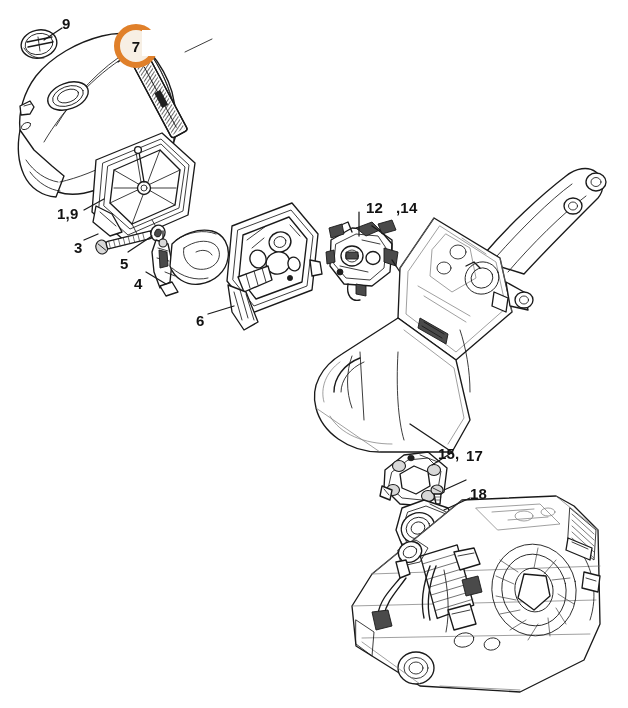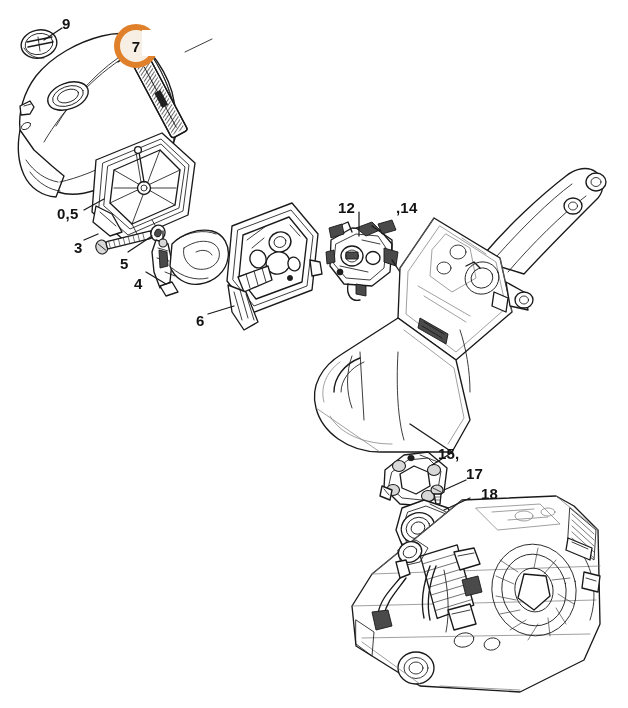--- a/index.html
+++ b/index.html
@@ -448,7 +448,7 @@
 
   <div class="callout" style="left:62px;  top:16px;">9</div>
 
-  <div class="callout" style="left:57px;  top:206px;">0,5</div>
+  <div class="callout" style="left:57px;  top:206px;">1,9</div>
 
   <div class="callout" style="left:74px;  top:240px;">3</div>
 

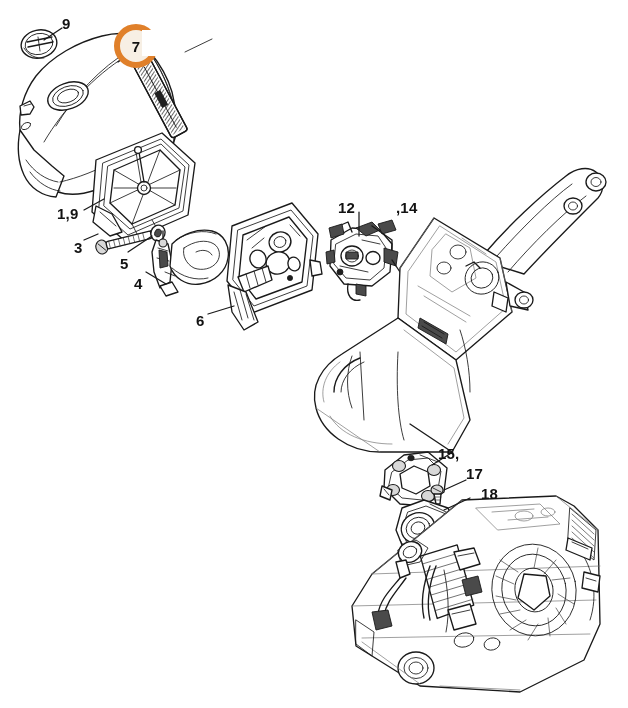--- a/index.html
+++ b/index.html
@@ -458,7 +458,7 @@
 
   <div class="callout" style="left:196px; top:313px;">6</div>
 
-  <div class="callout" style="left:338px; top:200px;text-align:right;">12</div>
+  <div class="callout" style="left:366px; top:200px;text-align:right;">12</div>
 
   <div class="callout" style="left:396px; top:200px;">,14</div>
 

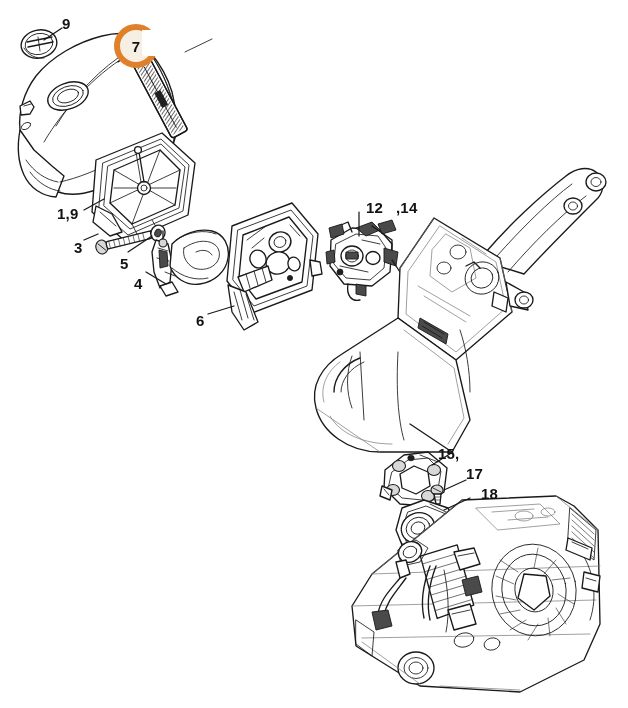--- a/index.html
+++ b/index.html
@@ -464,7 +464,7 @@
 
   <div class="callout" style="left:438px; top:446px;">15,</div>
 
-  <div class="callout" style="left:466px; top:466px;">17</div>
+  <div class="callout" style="left:466px; top:448px;">17</div>
 
   <div class="callout" style="left:481px; top:486px;">18</div>
 

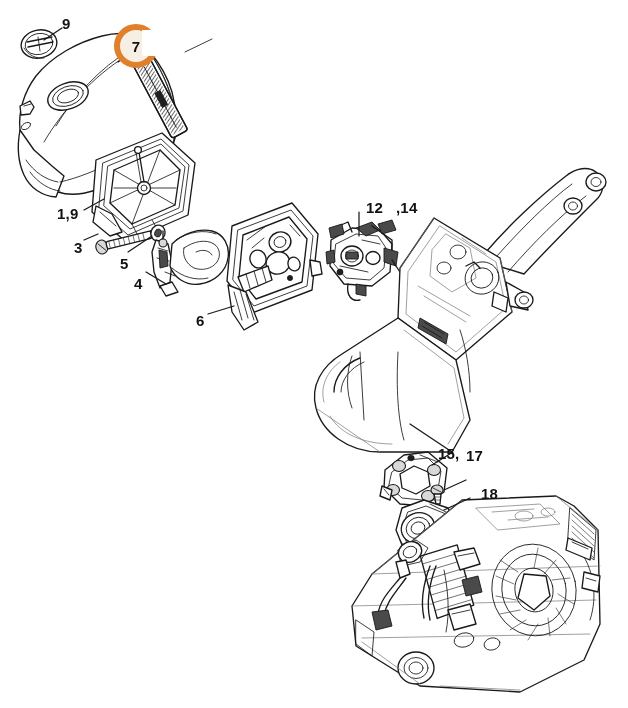--- a/index.html
+++ b/index.html
@@ -466,7 +466,7 @@
 
   <div class="callout" style="left:466px; top:448px;">17</div>
 
-  <div class="callout" style="left:481px; top:486px;">18</div>
+  <div class="callout" style="left:470px; top:486px;">18</div>
 
 </div>
 

